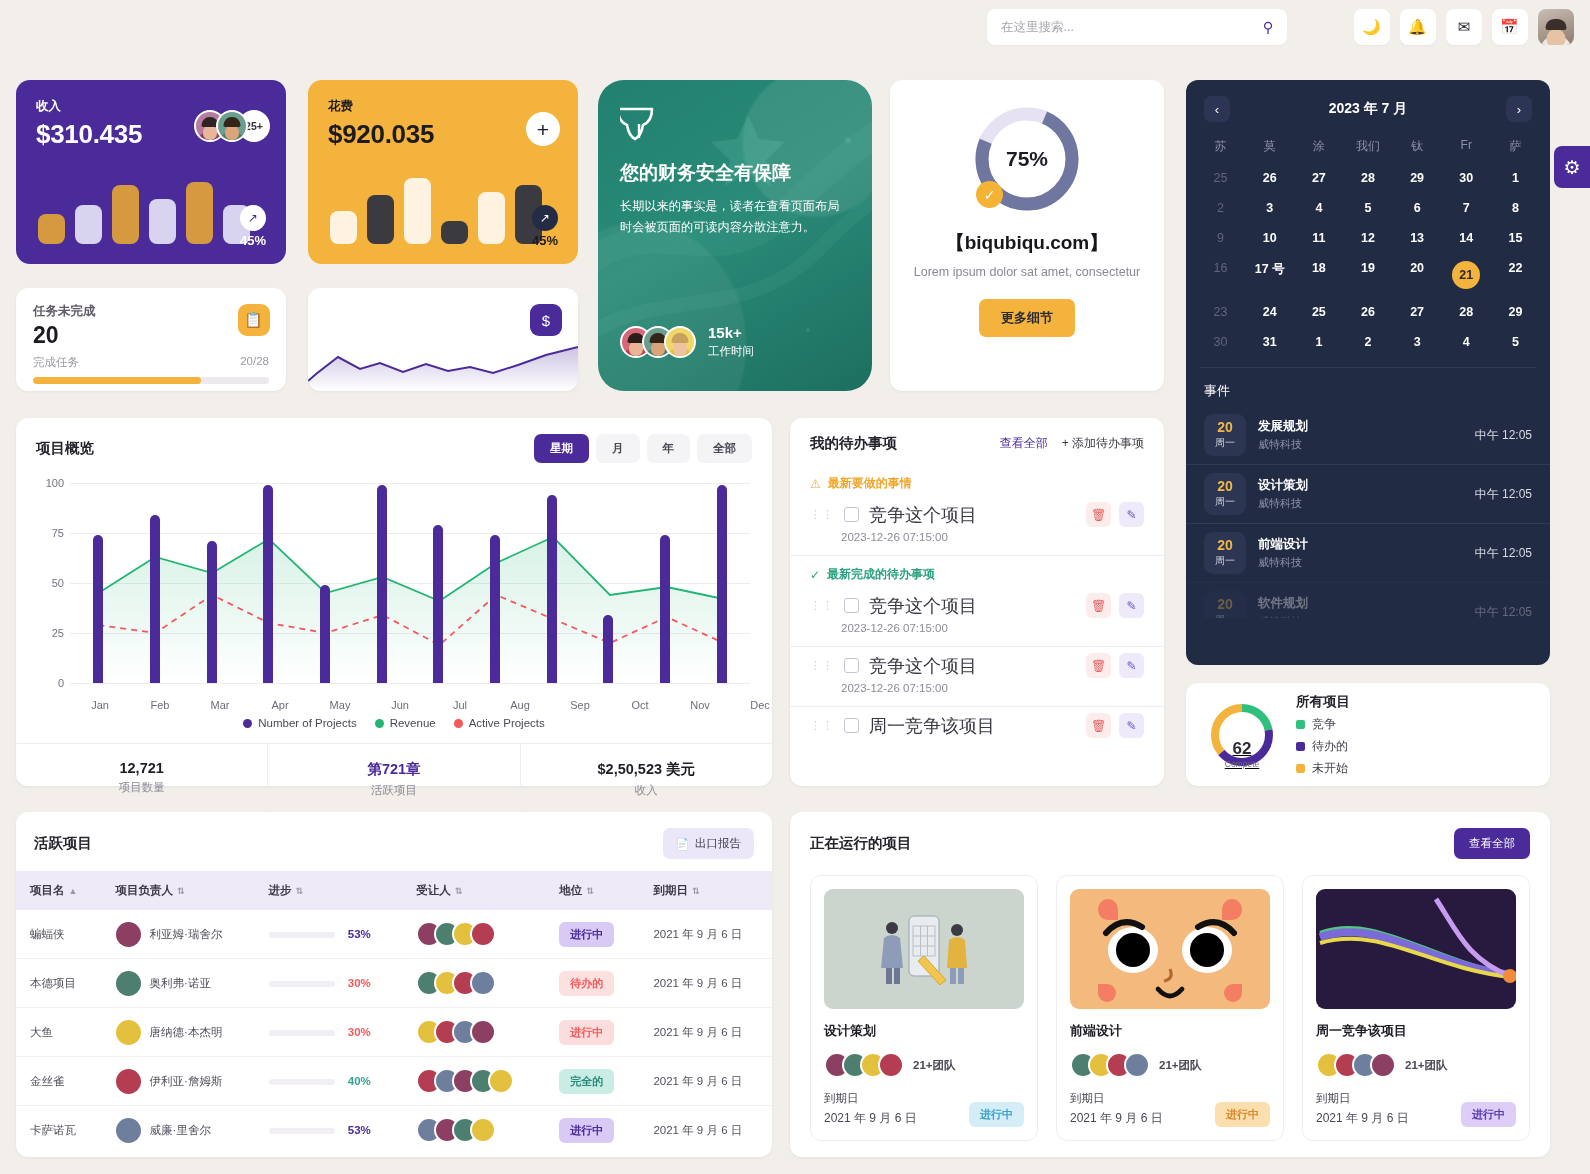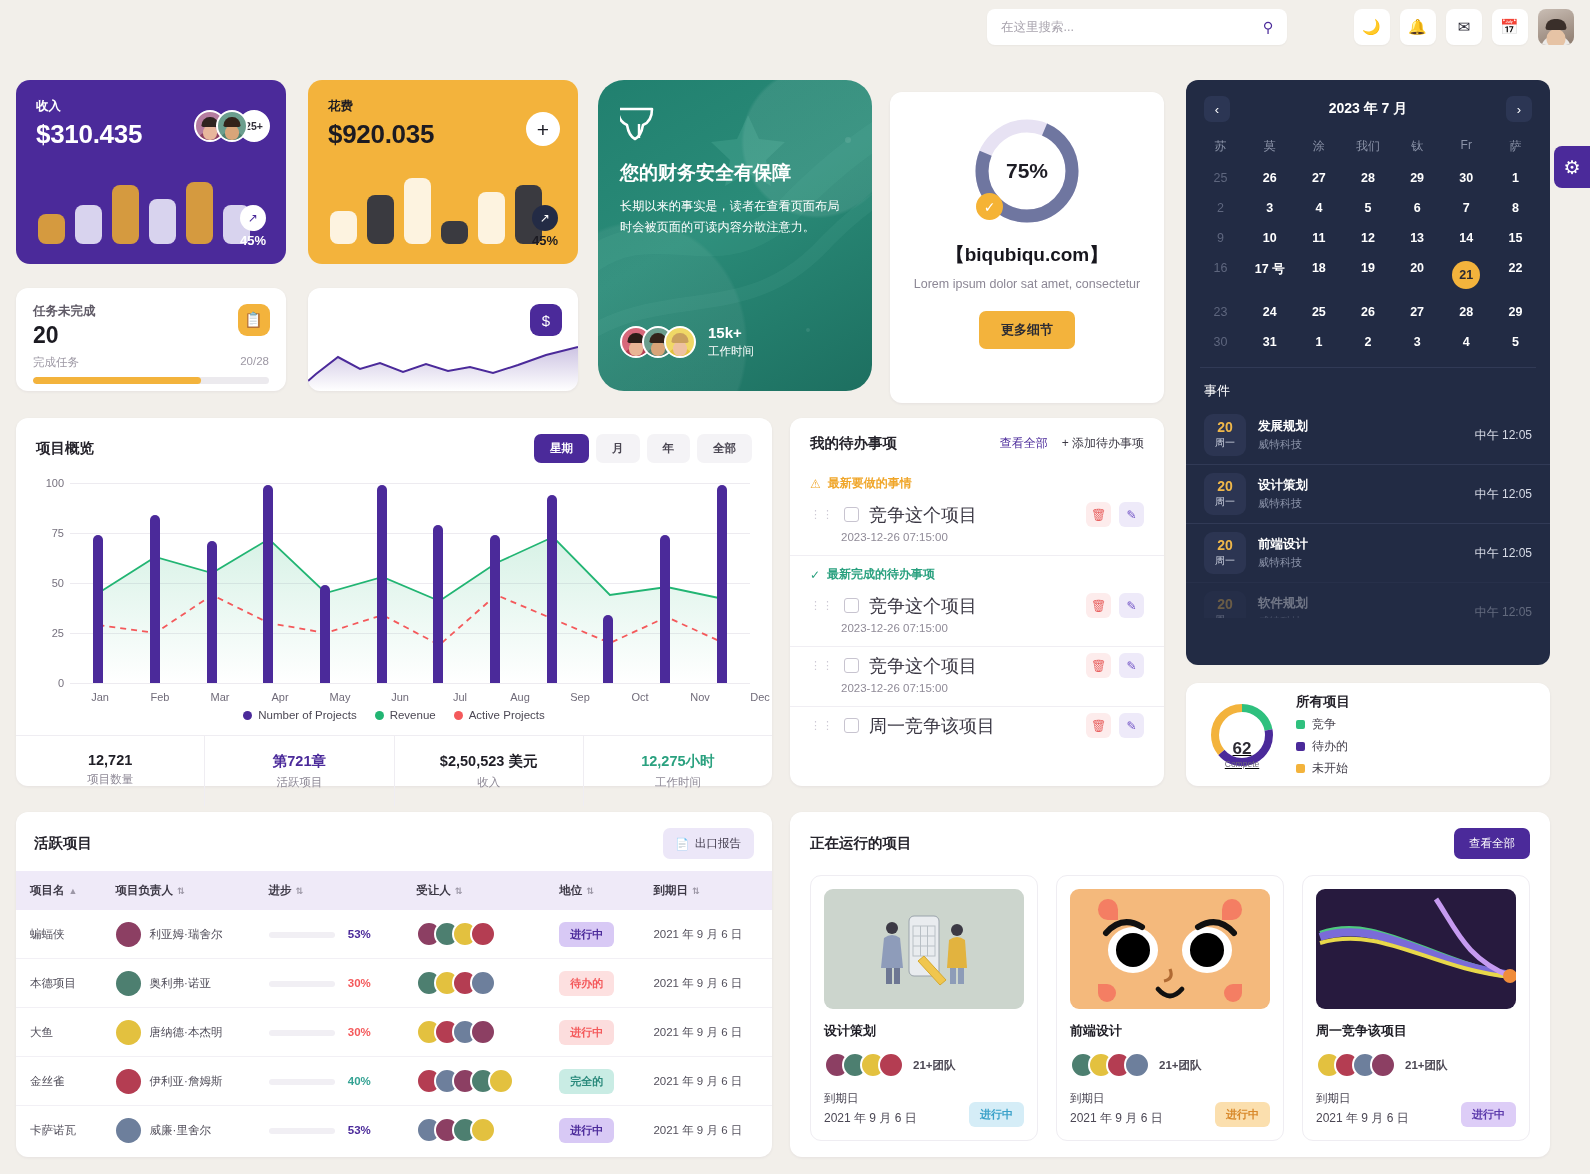--- a/index.html
+++ b/index.html
@@ -399,7 +399,7 @@
     </div>
   </div>
 
-  <div class="card" style="position:absolute;left:890px;top:80px;width:274px;height:311px;padding:24px 18px;margin-top:12px;">
+  <div class="card" style="position:absolute;left:890px;top:80px;width:274px;height:311px;padding:24px 18px;">
     <div class="gauge-wrap">
       <svg width="110" height="110" viewBox="0 0 110 110">
         <circle cx="55" cy="55" r="45" fill="none" stroke="#e7e2f3" stroke-width="13"></circle>

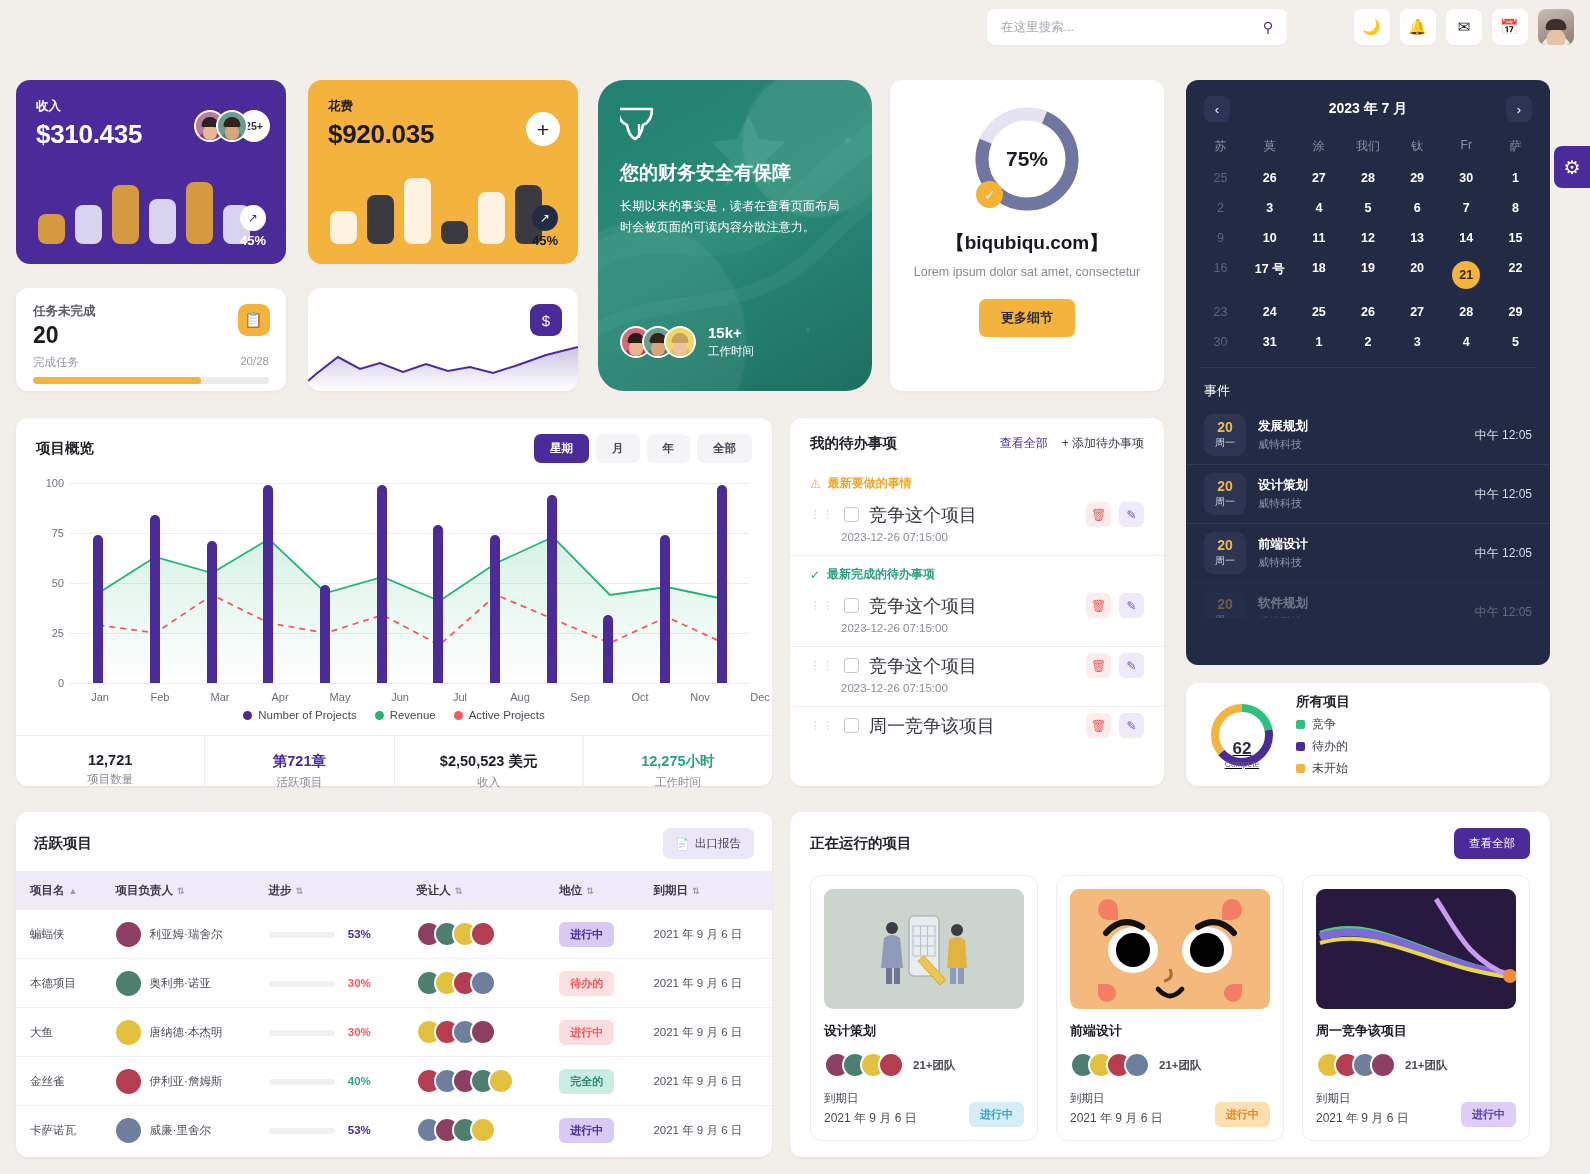--- a/index.html
+++ b/index.html
@@ -572,7 +572,7 @@
           <div class="bar" style="height: 99%; left: calc(95.8333% - 5px); background: rgb(75, 42, 154);"></div>
         </div>
     </div>
-    <div class="xlabels" id="chart-xlabels" style="position:relative;margin:8px 18px 0;">
+    <div class="xlabels" id="chart-xlabels" style="position:relative;margin:16px 18px 0;">
         <div>Jan</div>
         <div>Feb</div>
         <div>Mar</div>

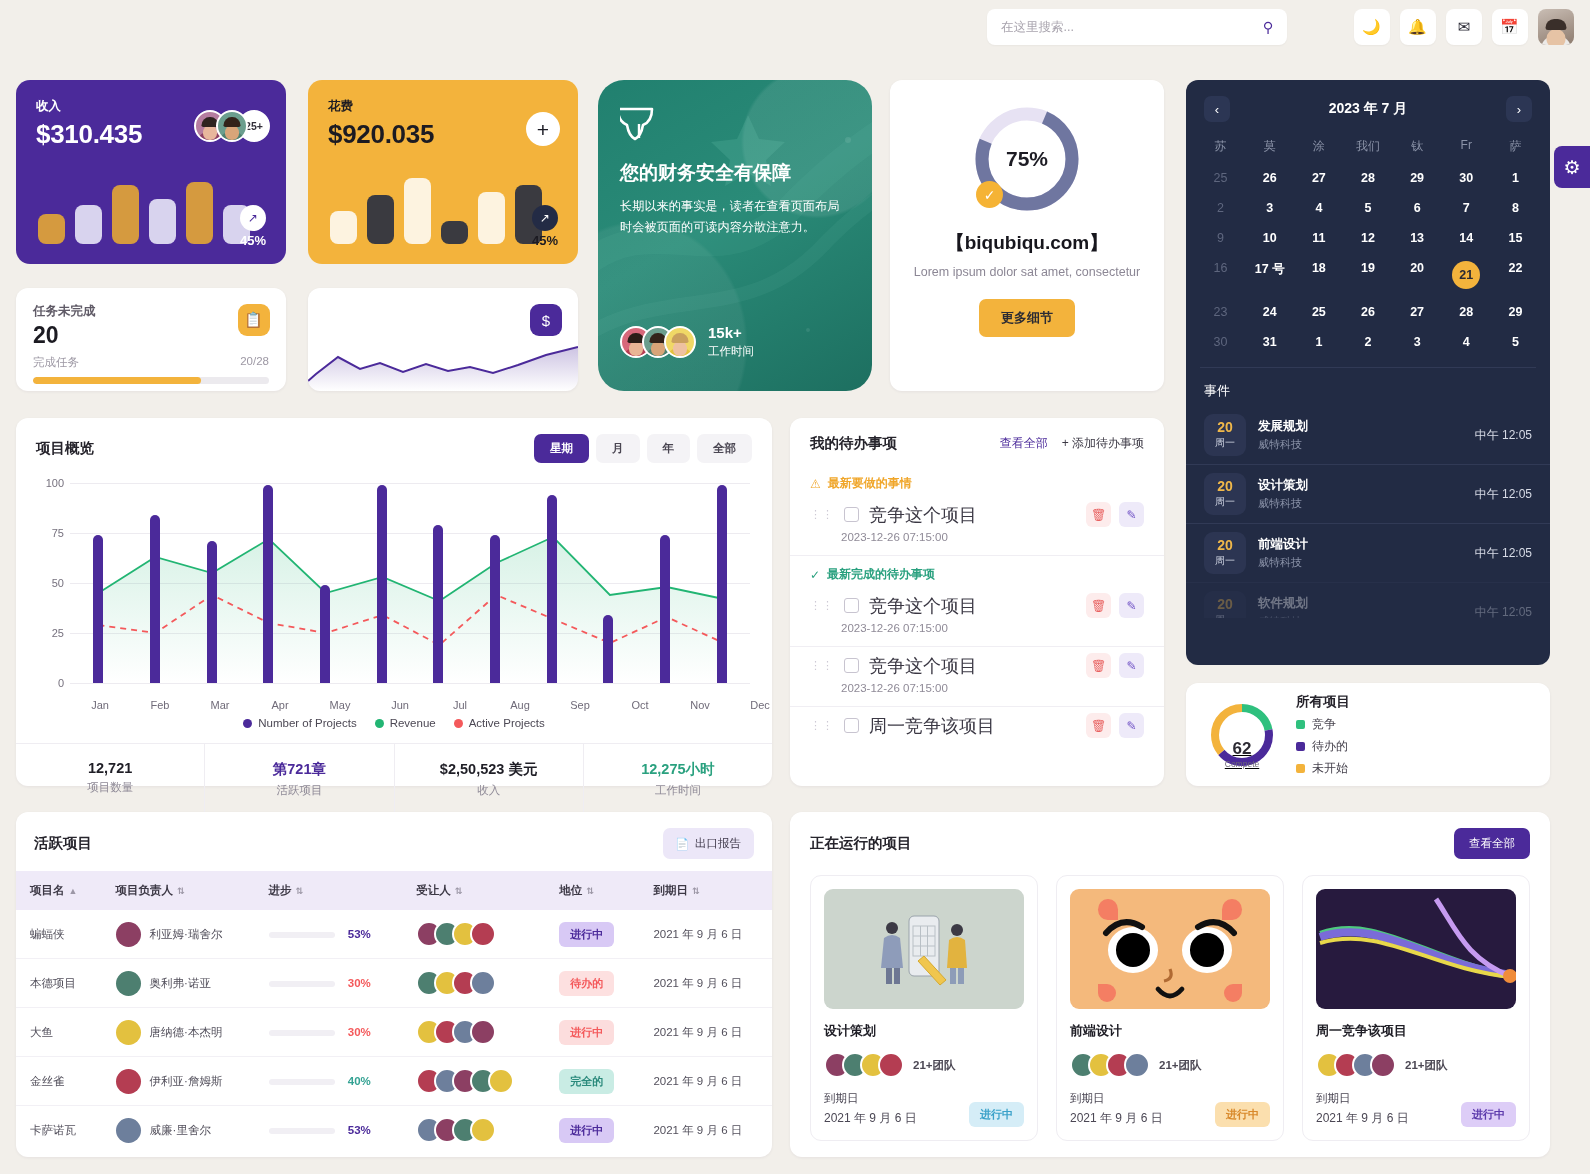--- a/index.html
+++ b/index.html
@@ -613,10 +613,6 @@
           <div class="v" style="color:#1f1e26">$2,50,523 美元</div>
                  <div class="l">收入</div>
         </div>
-        <div class="statcell">
-          <div class="v" style="color:#2aa17f">12,275小时</div>
-                 <div class="l">工作时间</div>
-        </div>
       </div>
   </div>
 

